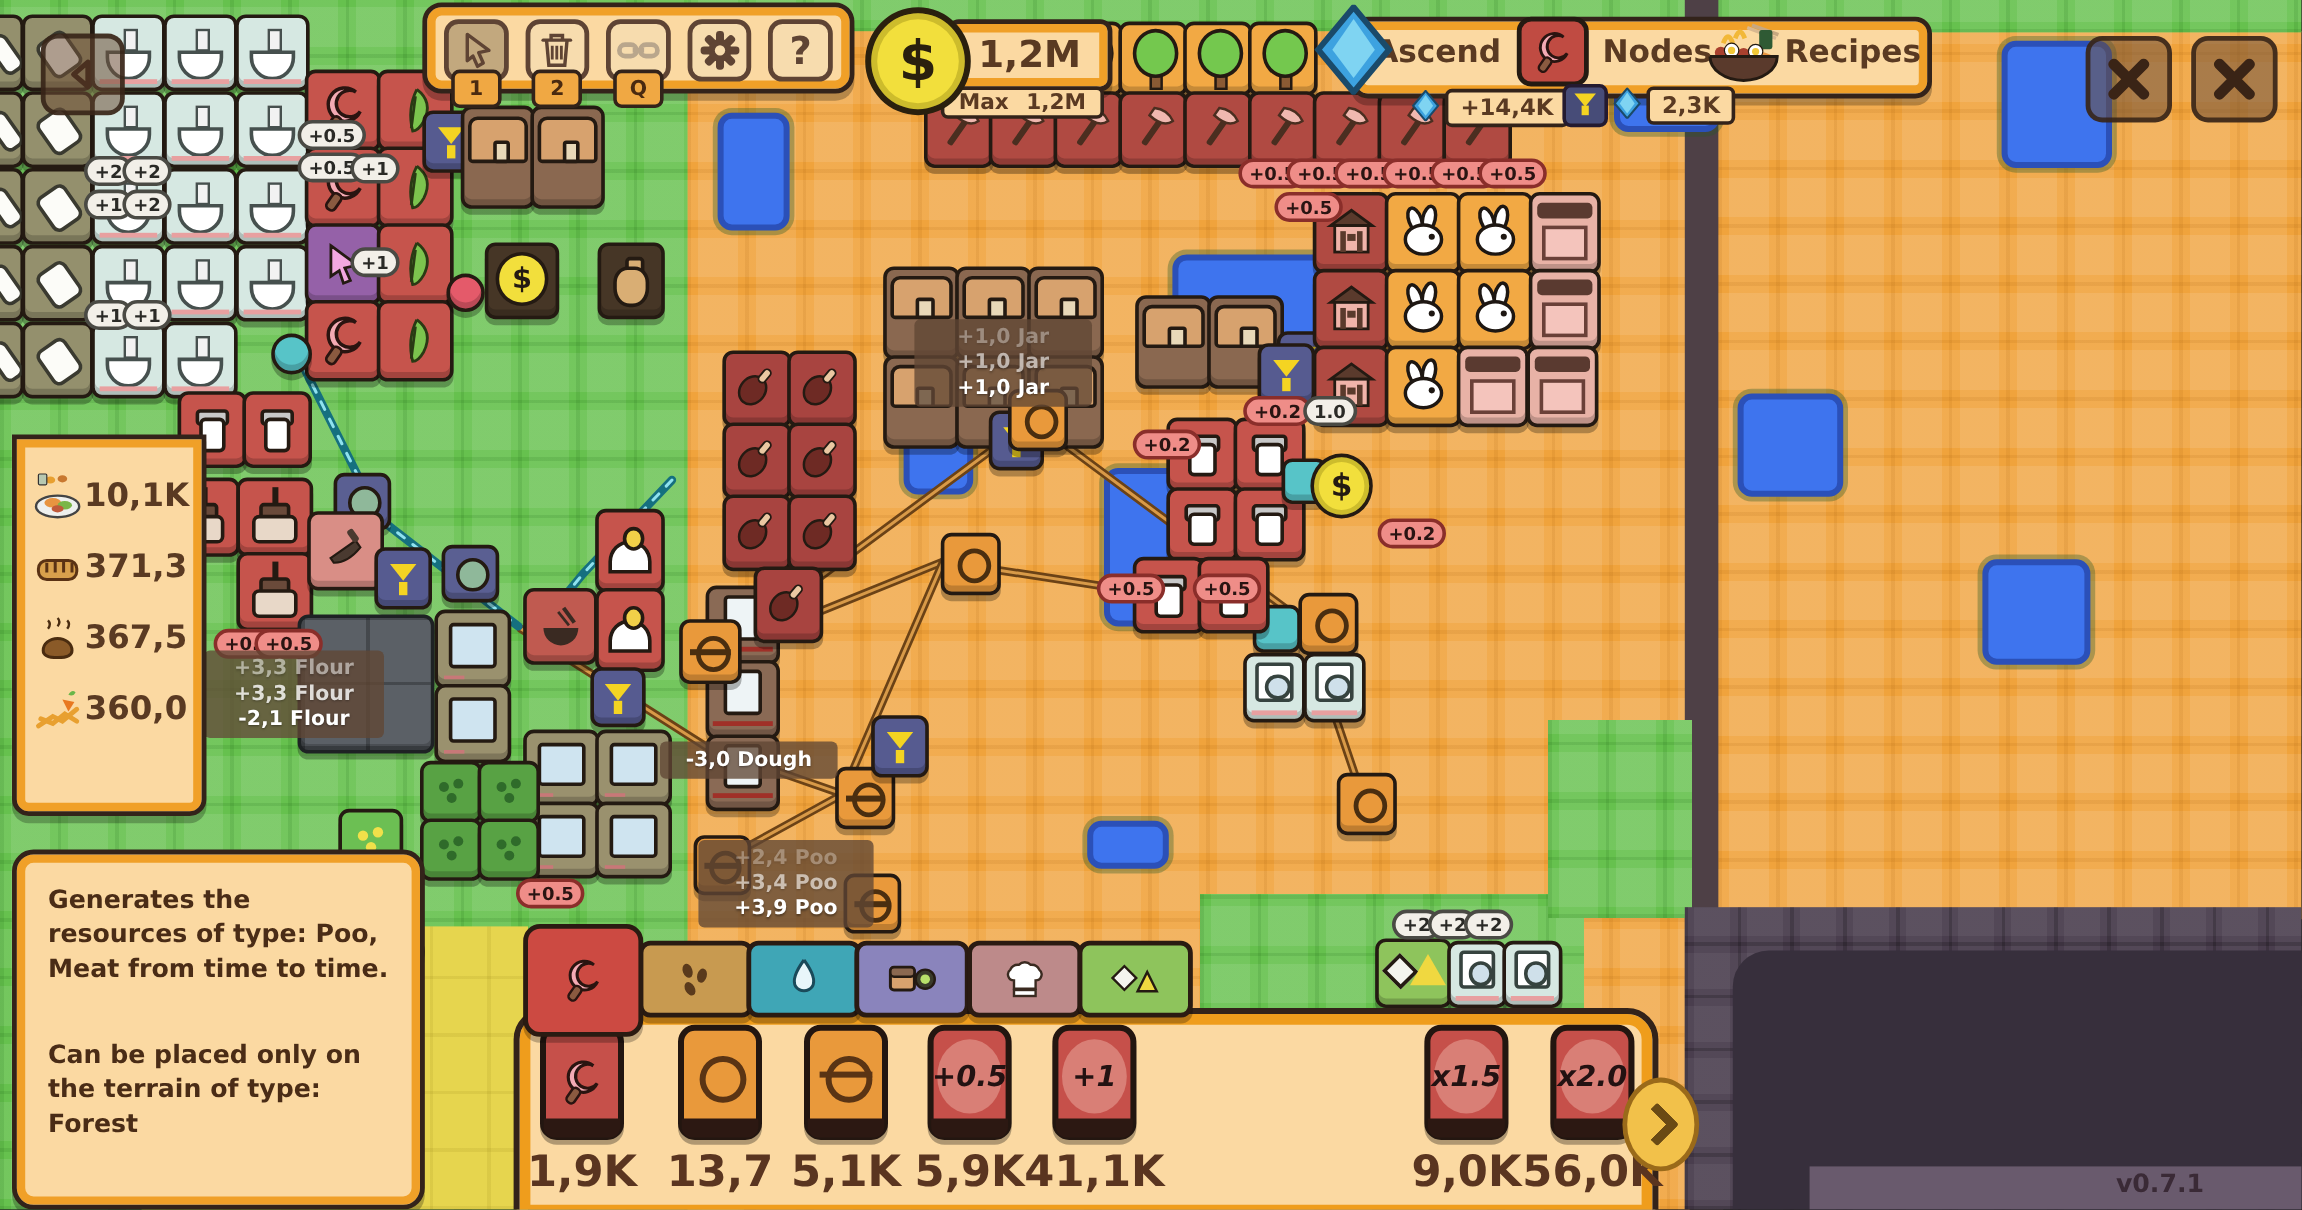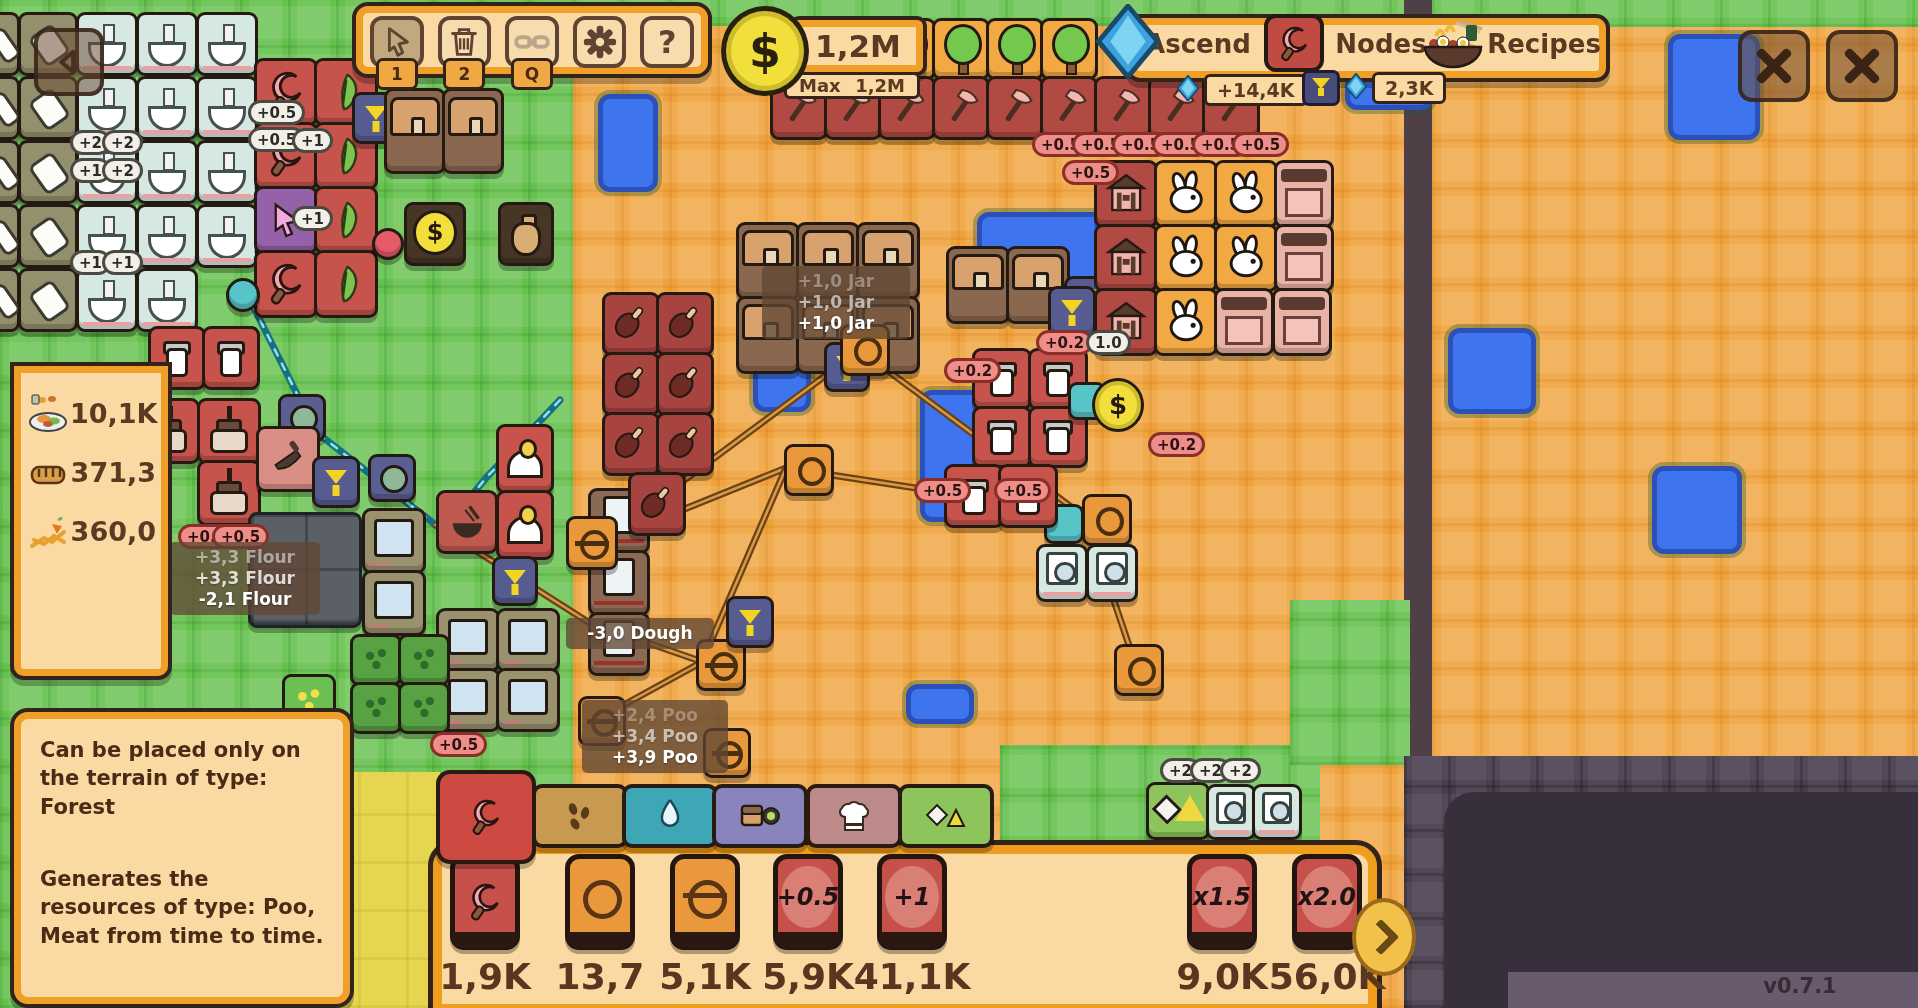--- a/index.html
+++ b/index.html
@@ -1079,6 +1079,13 @@
       </div>
       <div class="prow">
         <span style="width:44px;height:44px;display:inline-block"><svg viewBox="0 0 44 44">
+            <path d="M10 32 a12 10 0 0 1 24 0 q0 6 -12 6 q-12 0 -12 -6" fill="#8a5a28" stroke="#4a2c10" stroke-width="2.5"></path>
+            <path d="M14 14 q3 -4 0 -7 M22 12 q3 -4 0 -7 M30 14 q3 -4 0 -7" stroke="#4a2c10" stroke-width="2" fill="none"></path>
+          </svg></span>
+        <span class="pval">367,5</span>
+      </div>
+      <div class="prow">
+        <span style="width:44px;height:44px;display:inline-block"><svg viewBox="0 0 44 44">
             <path d="M6 36 l12 -8 l8 4 l12 -10 M8 30 l10 4 l10 -8 l10 6" stroke="#e8a030" stroke-width="4" fill="none" stroke-linecap="round"></path>
             <path d="M26 14 l5 10 l5 -8 z" fill="#e87820"></path>
             <path d="M31 10 q3 -5 6 -2 q-2 4 -6 2" fill="#6ab648"></path>

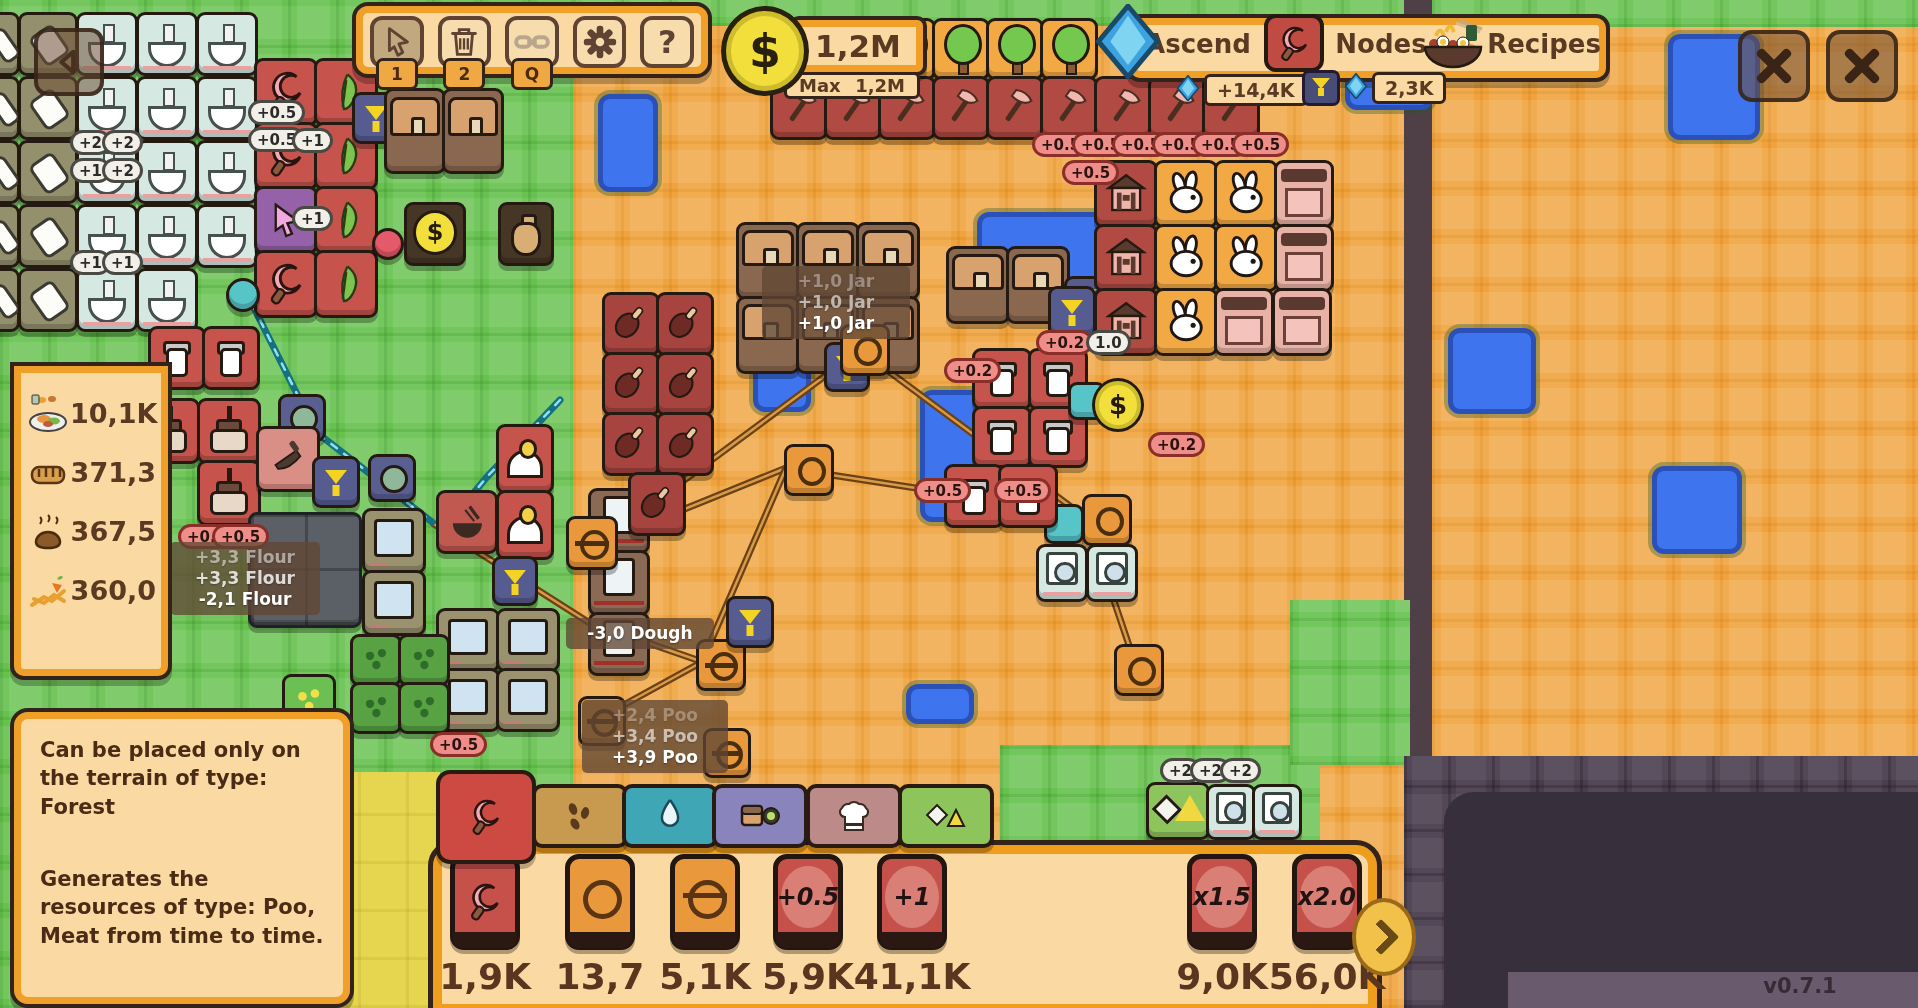--- a/index.html
+++ b/index.html
@@ -933,7 +933,7 @@
         <div style="opacity: 0.8;">+3,3 Flour</div>
         <div style="opacity: 1;">-2,1 Flour</div>
       </div>
-      <div class="float" style="left: 550px; top: 618px; width: 128px; margin-left: 16px;">
+      <div class="float" style="left: 550px; top: 618px; width: 128px;">
         <div style="opacity: 1;">-3,0 Dough</div>
       </div>
       <div class="float" style="left: 582px; top: 700px; width: 126px;">

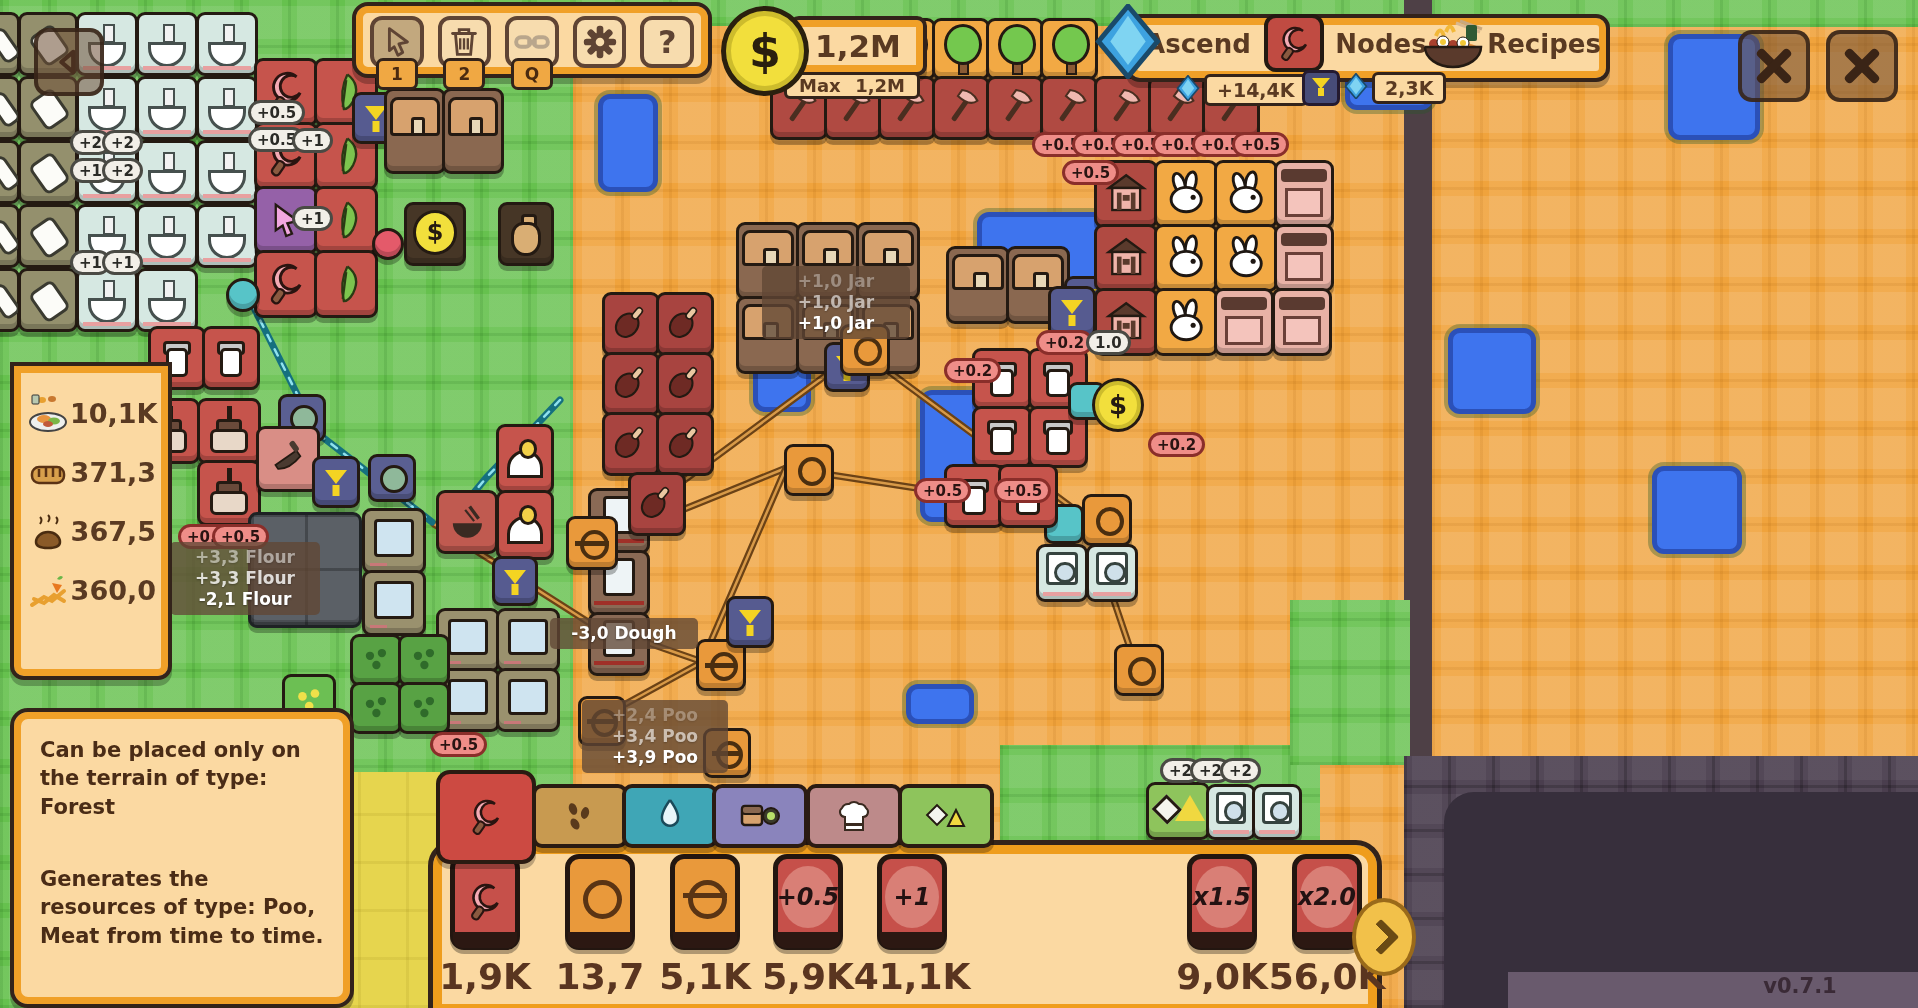--- a/index.html
+++ b/index.html
@@ -1095,8 +1095,8 @@
     </div>
 
   <div class="panel" id="info-body">
+    <p>Generates the resources of type: Poo, Meat from time to time.</p>
     <p>Can be placed only on the terrain of type: Forest</p>
-    <p>Generates the resources of type: Poo, Meat from time to time.</p>
   </div>
 
   <div class="panel" id="shop-panel"></div>

